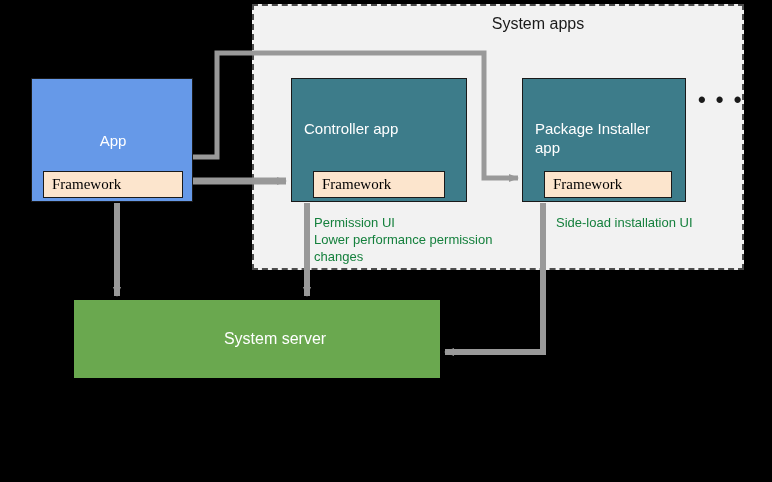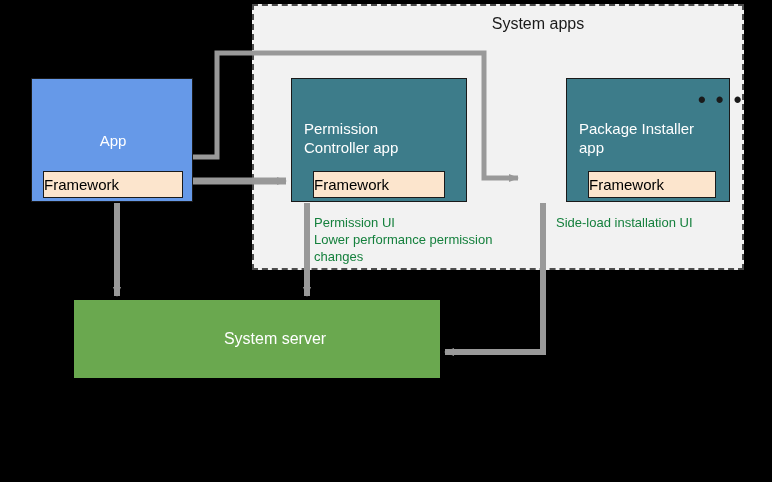--- a/index.html
+++ b/index.html
@@ -174,7 +174,6 @@
 
 <div class="abs app-box" id="permission-box">
   <div class="box-title" id="permission-title">
-    <div>Permission</div>
     <div>Controller app</div>
   </div>
   <div class="framework-box" id="perm-framework">Framework</div>

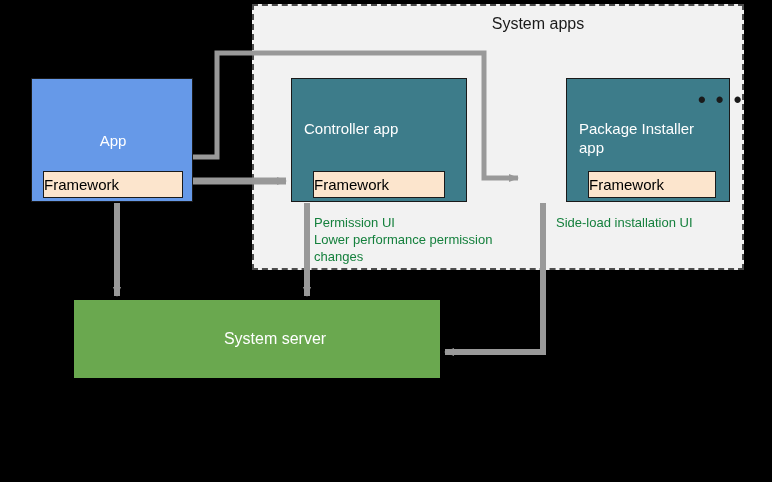--- a/index.html
+++ b/index.html
@@ -58,7 +58,6 @@
     left: 522px; top: 78px;
     width: 164px; height: 124px;
     background: #3d7c8a;
-    margin-left: 44px;
   }
   .box-title {
     position: absolute;

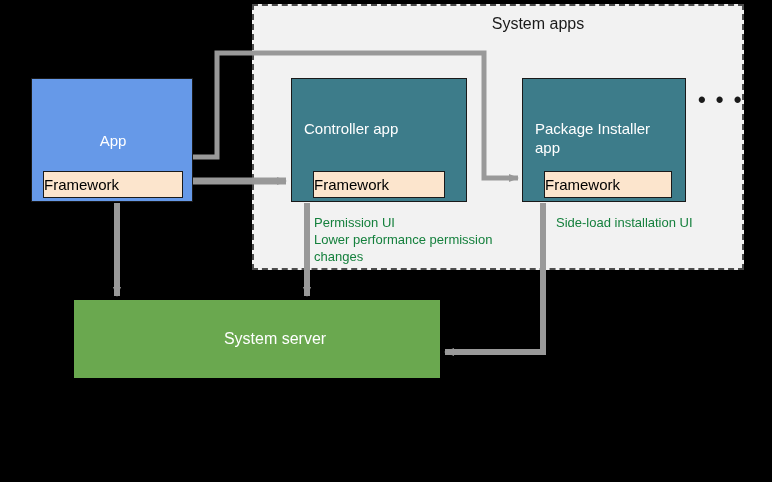--- a/index.html
+++ b/index.html
@@ -91,6 +91,8 @@
     display: flex;
     align-items: center;
     box-sizing: border-box;
+    padding-left: 8px;
+    font-family: Liberation Serif, serif;
   }
   #app-framework   { left: 11px; top: 92px;  width: 140px; height: 27px; }
   #perm-framework  { left: 21px; top: 92px;  width: 132px; height: 27px; }

